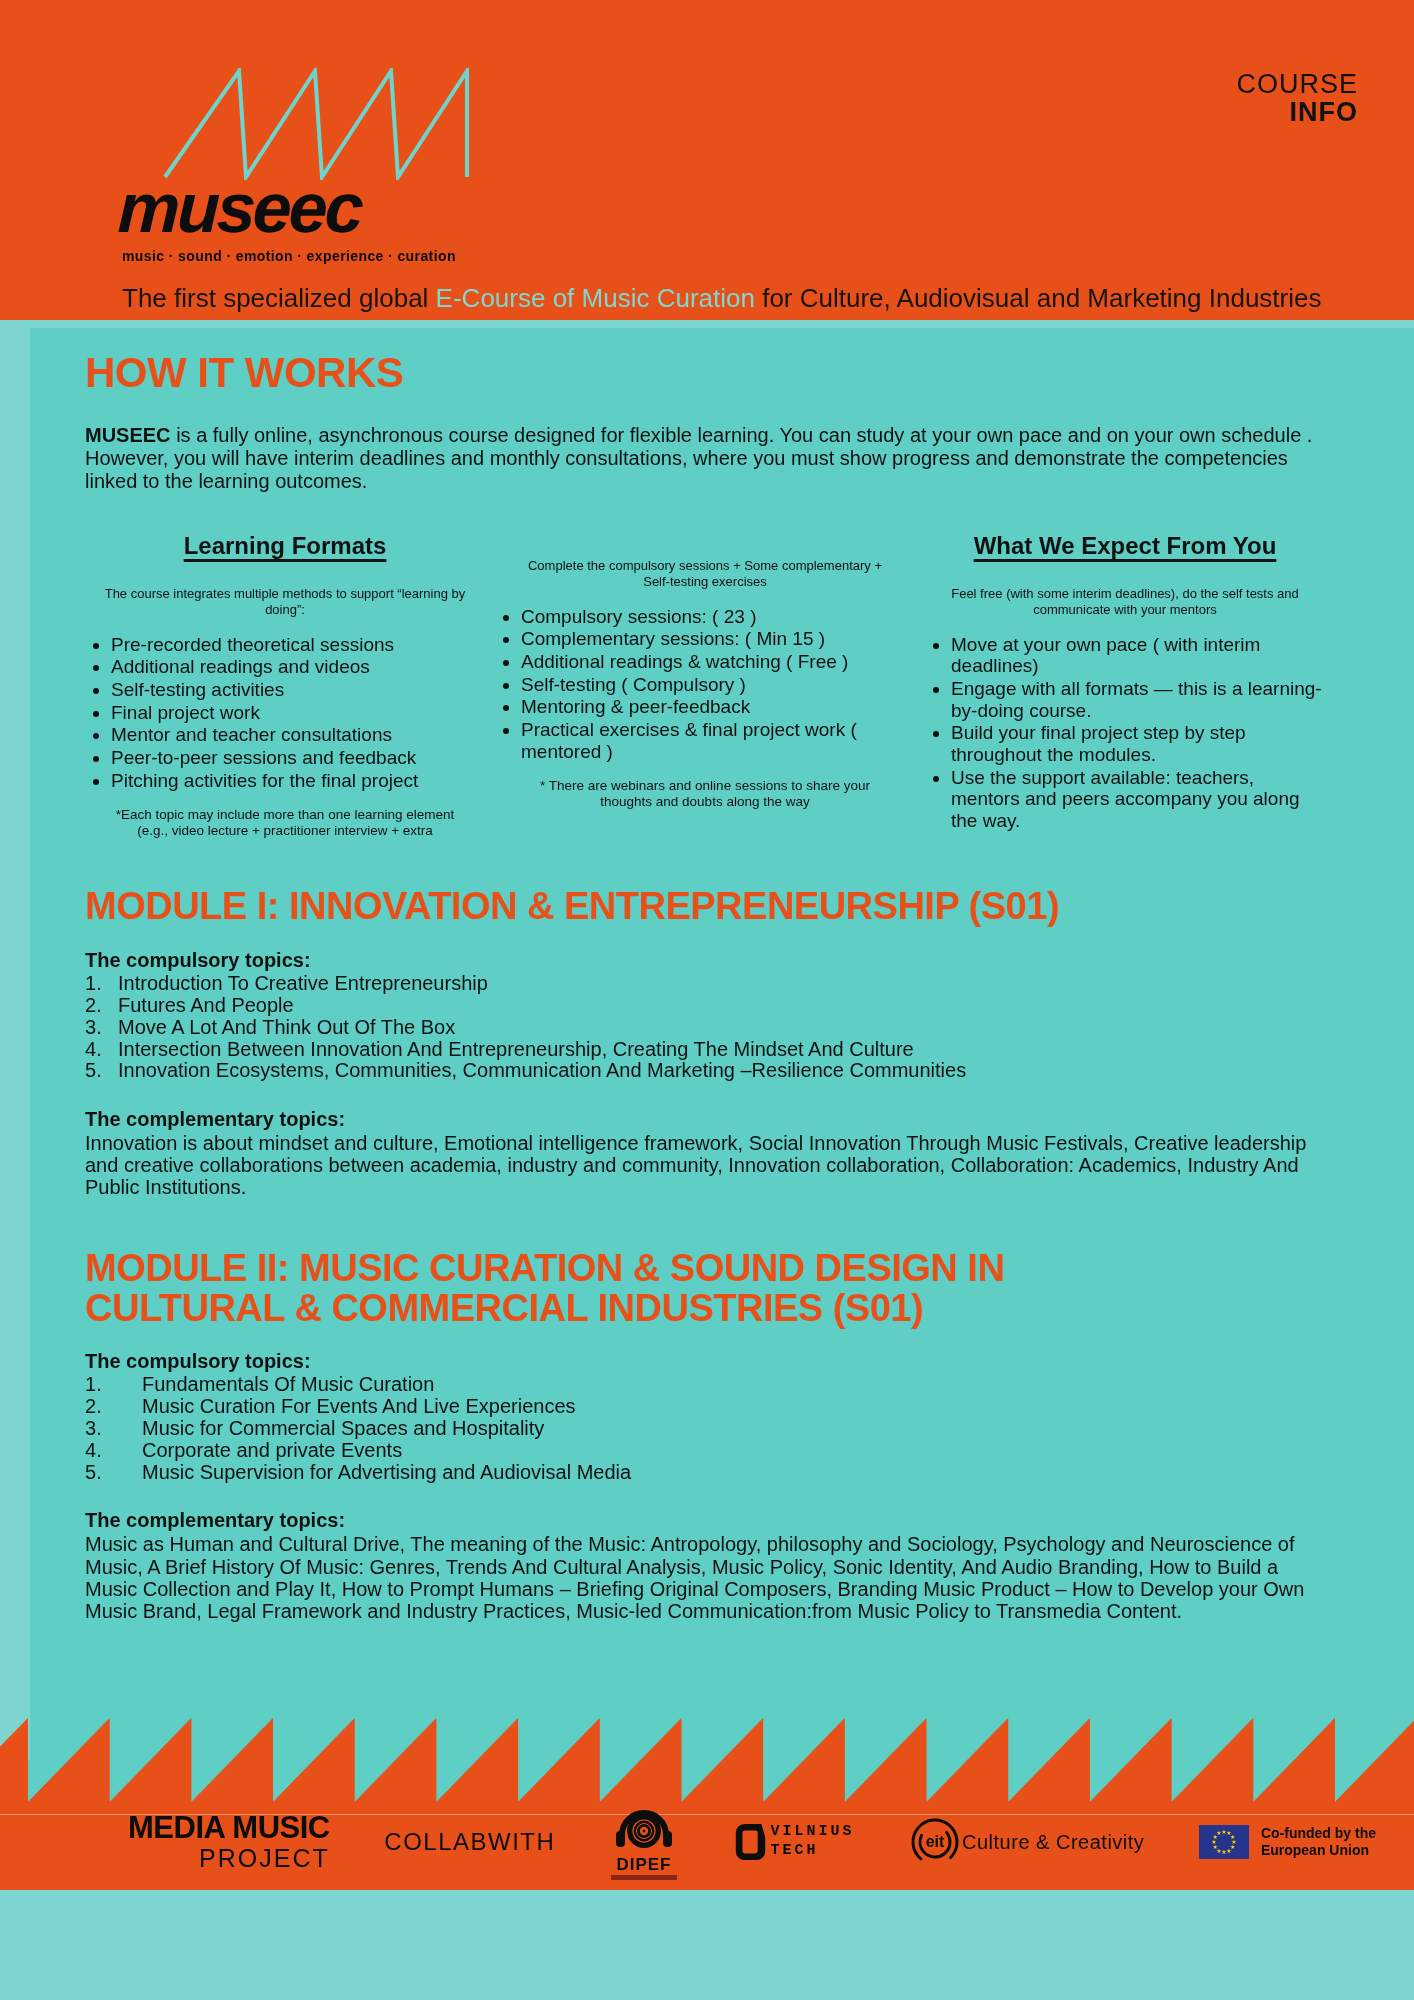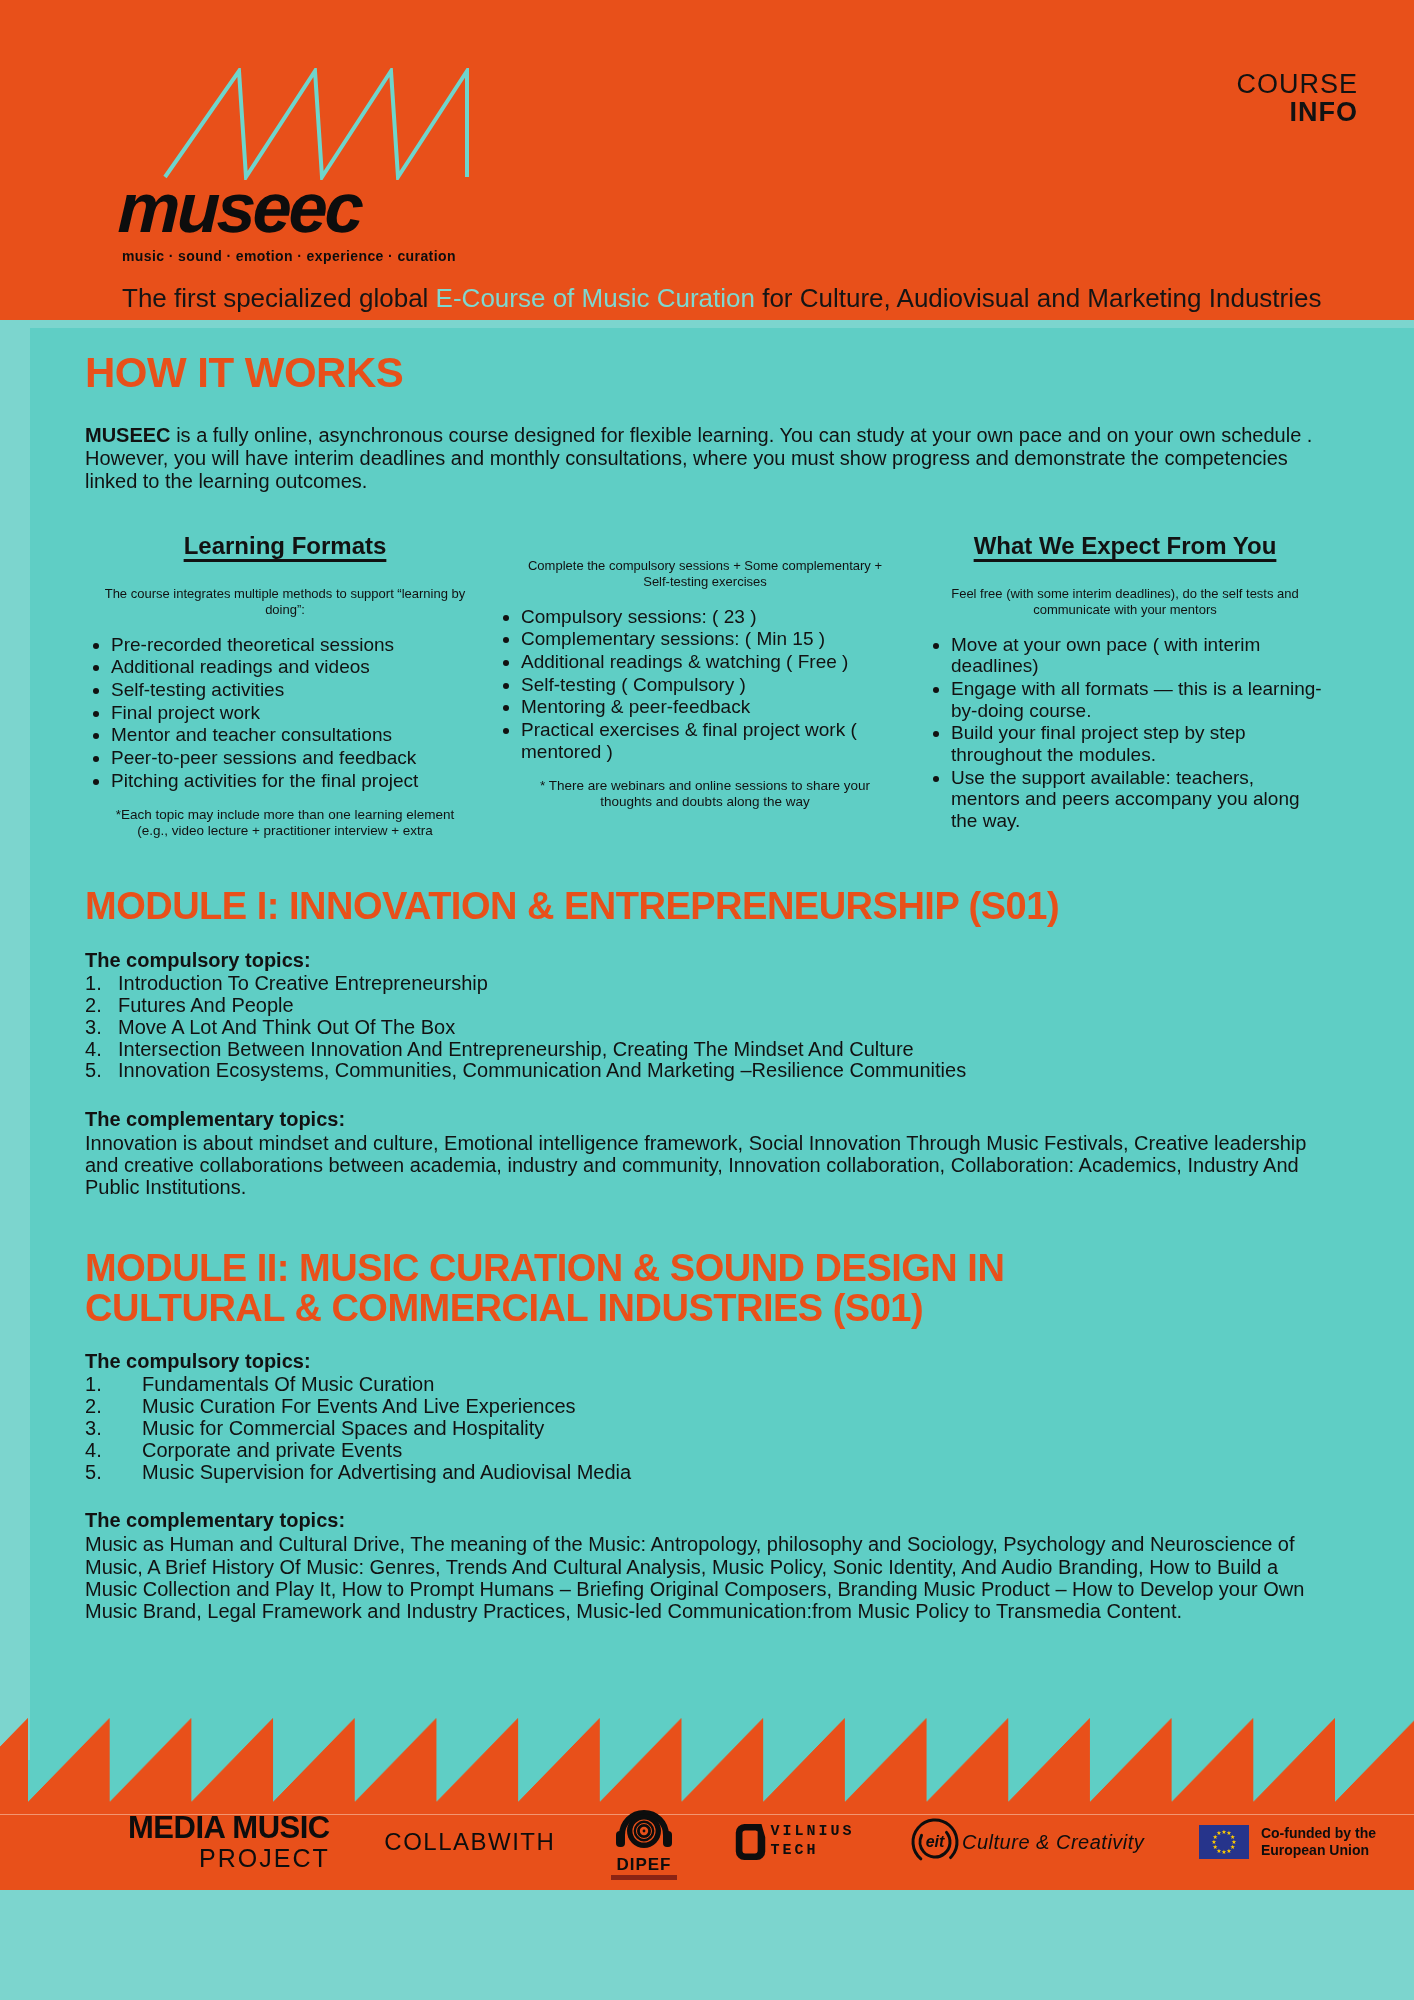--- a/index.html
+++ b/index.html
@@ -65,7 +65,7 @@
   .dipef .dbar { width:66px; height:5px; background:#8b2414; margin:2px auto 0; }
   .vilnius { display:flex; align-items:center; color:#0d0d0d; }
   .vilnius .vt { font-family:"Liberation Mono", monospace; font-size:15px; font-weight:700; letter-spacing:3px; line-height:1.25; }
-  .eit { display:flex; align-items:center; gap:1px; color:#0d0d0d;font-style:italic; }
+  .eit { display:flex; align-items:center; gap:1px; color:#0d0d0d; }
   .eit .cc { font-size:20px; font-weight:500; letter-spacing:.5px; }
   .eu { display:flex; align-items:center; gap:12px; color:#0d0d0d; }
   .eu .eutxt { font-size:14px; font-weight:700; line-height:1.25; }

